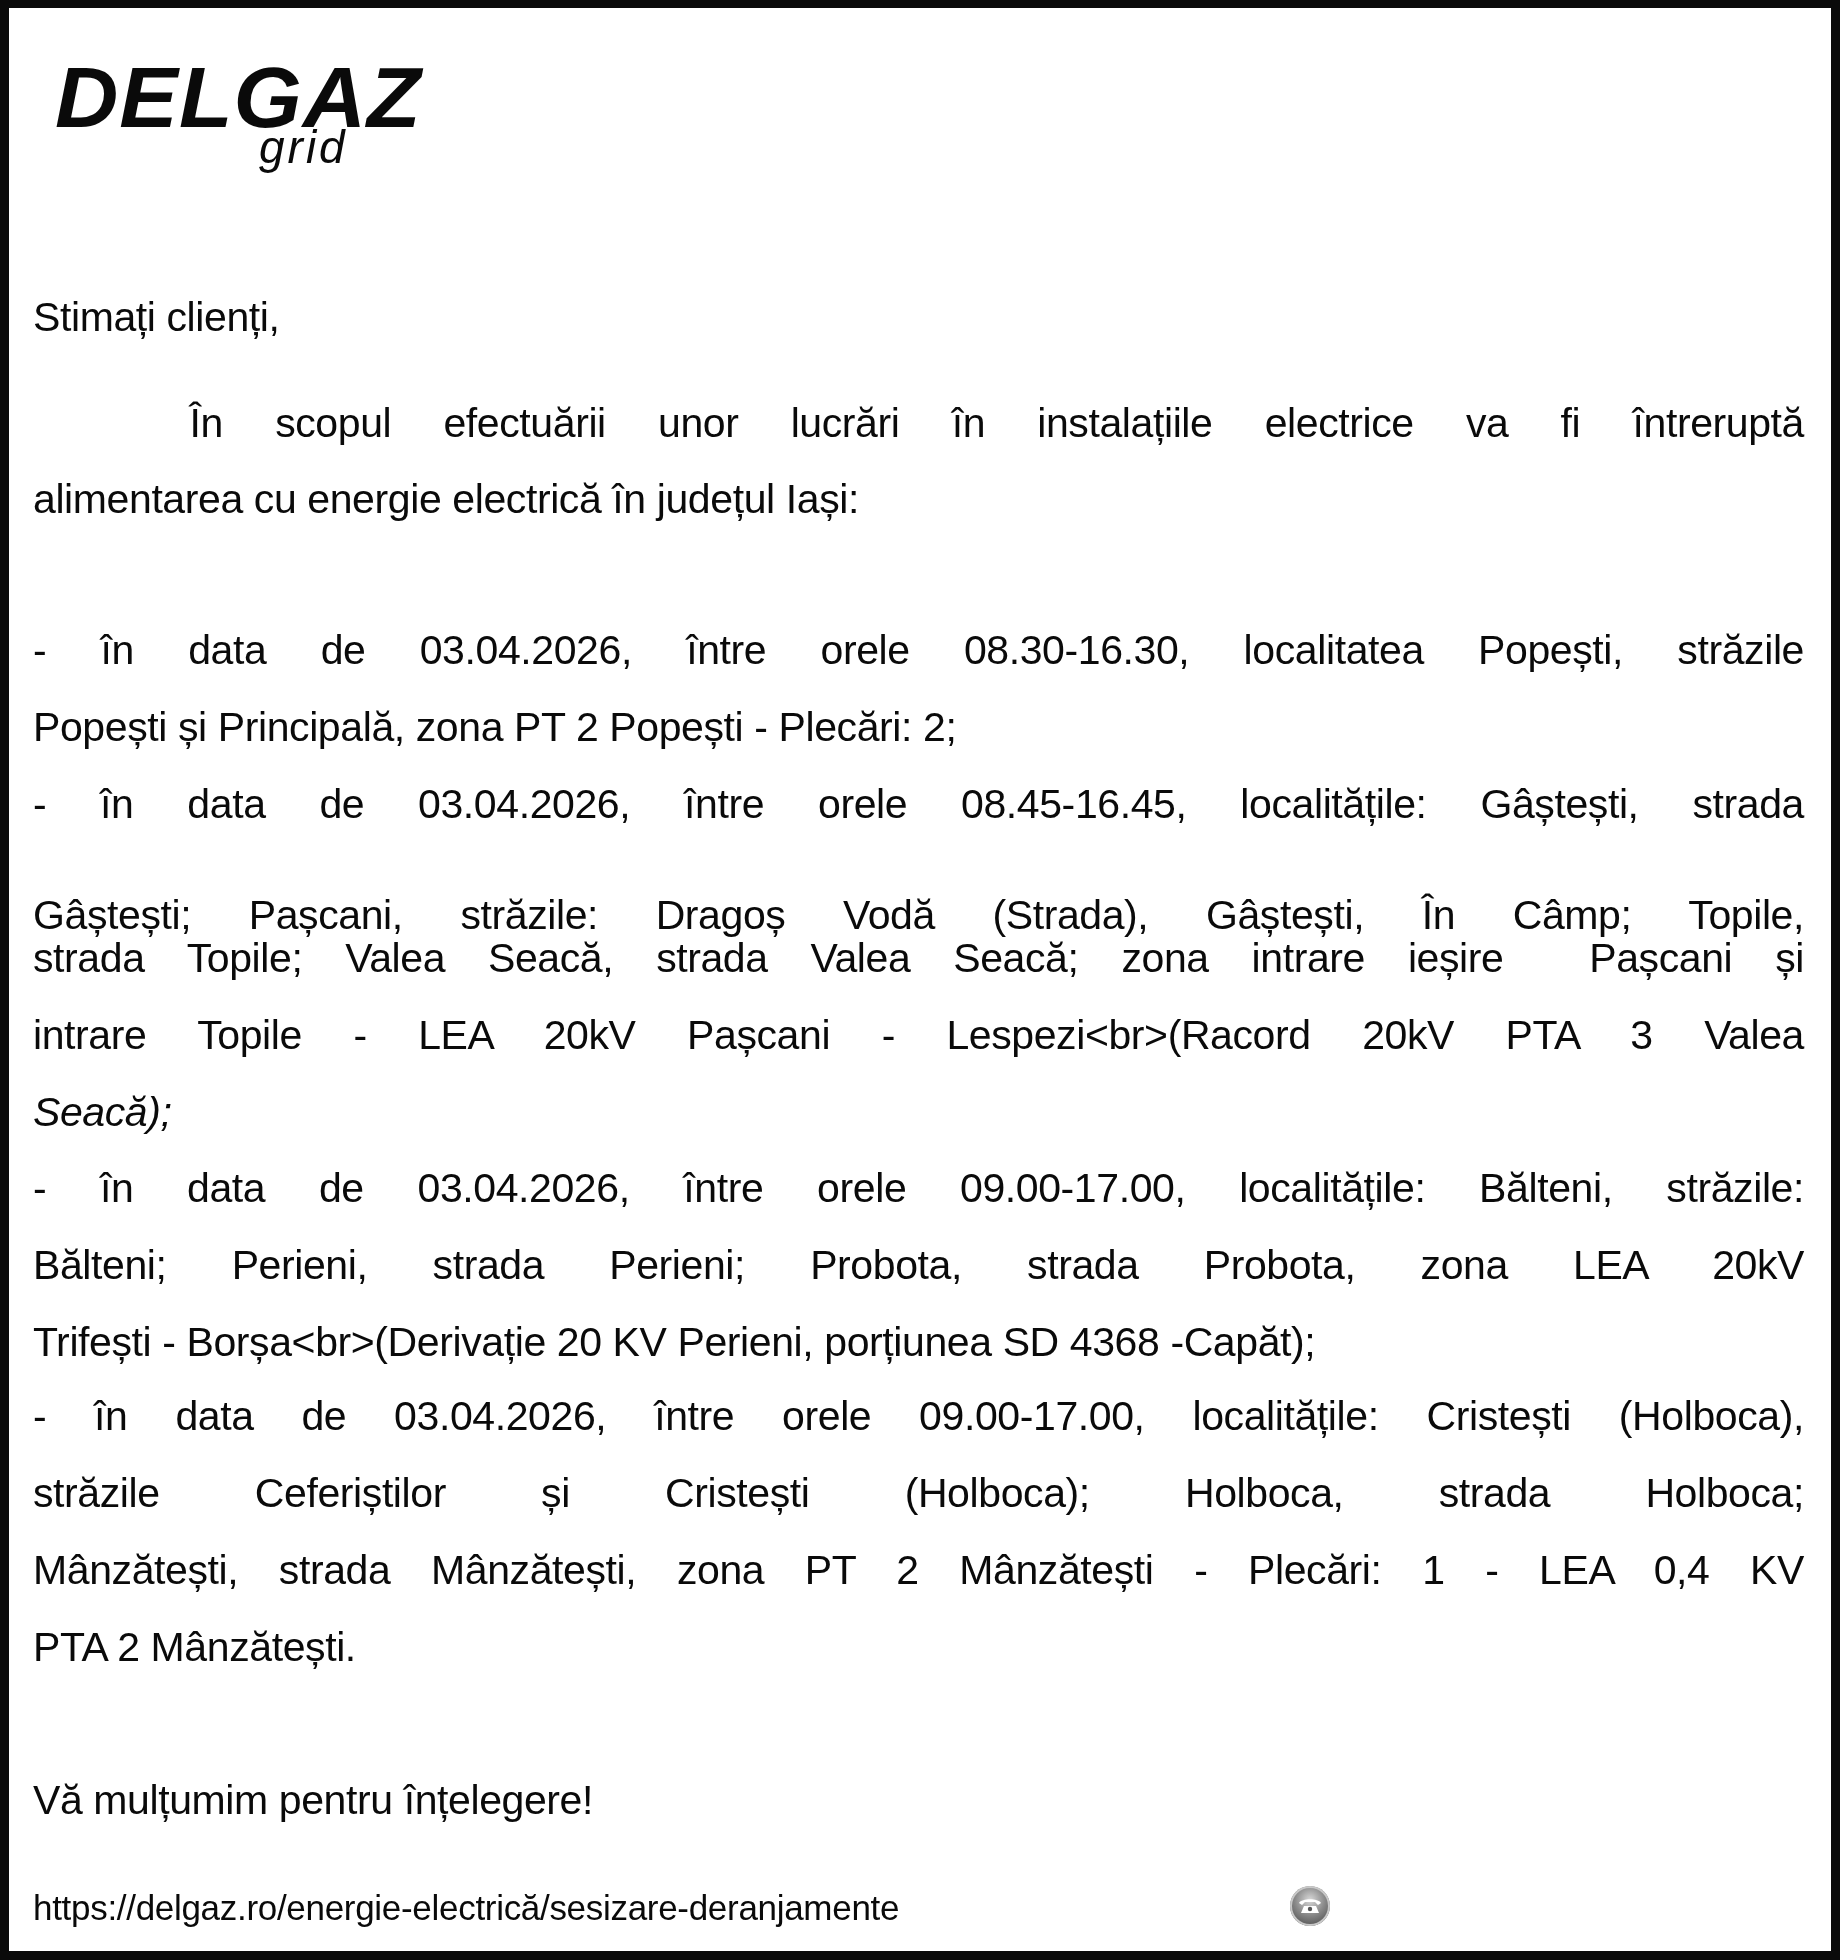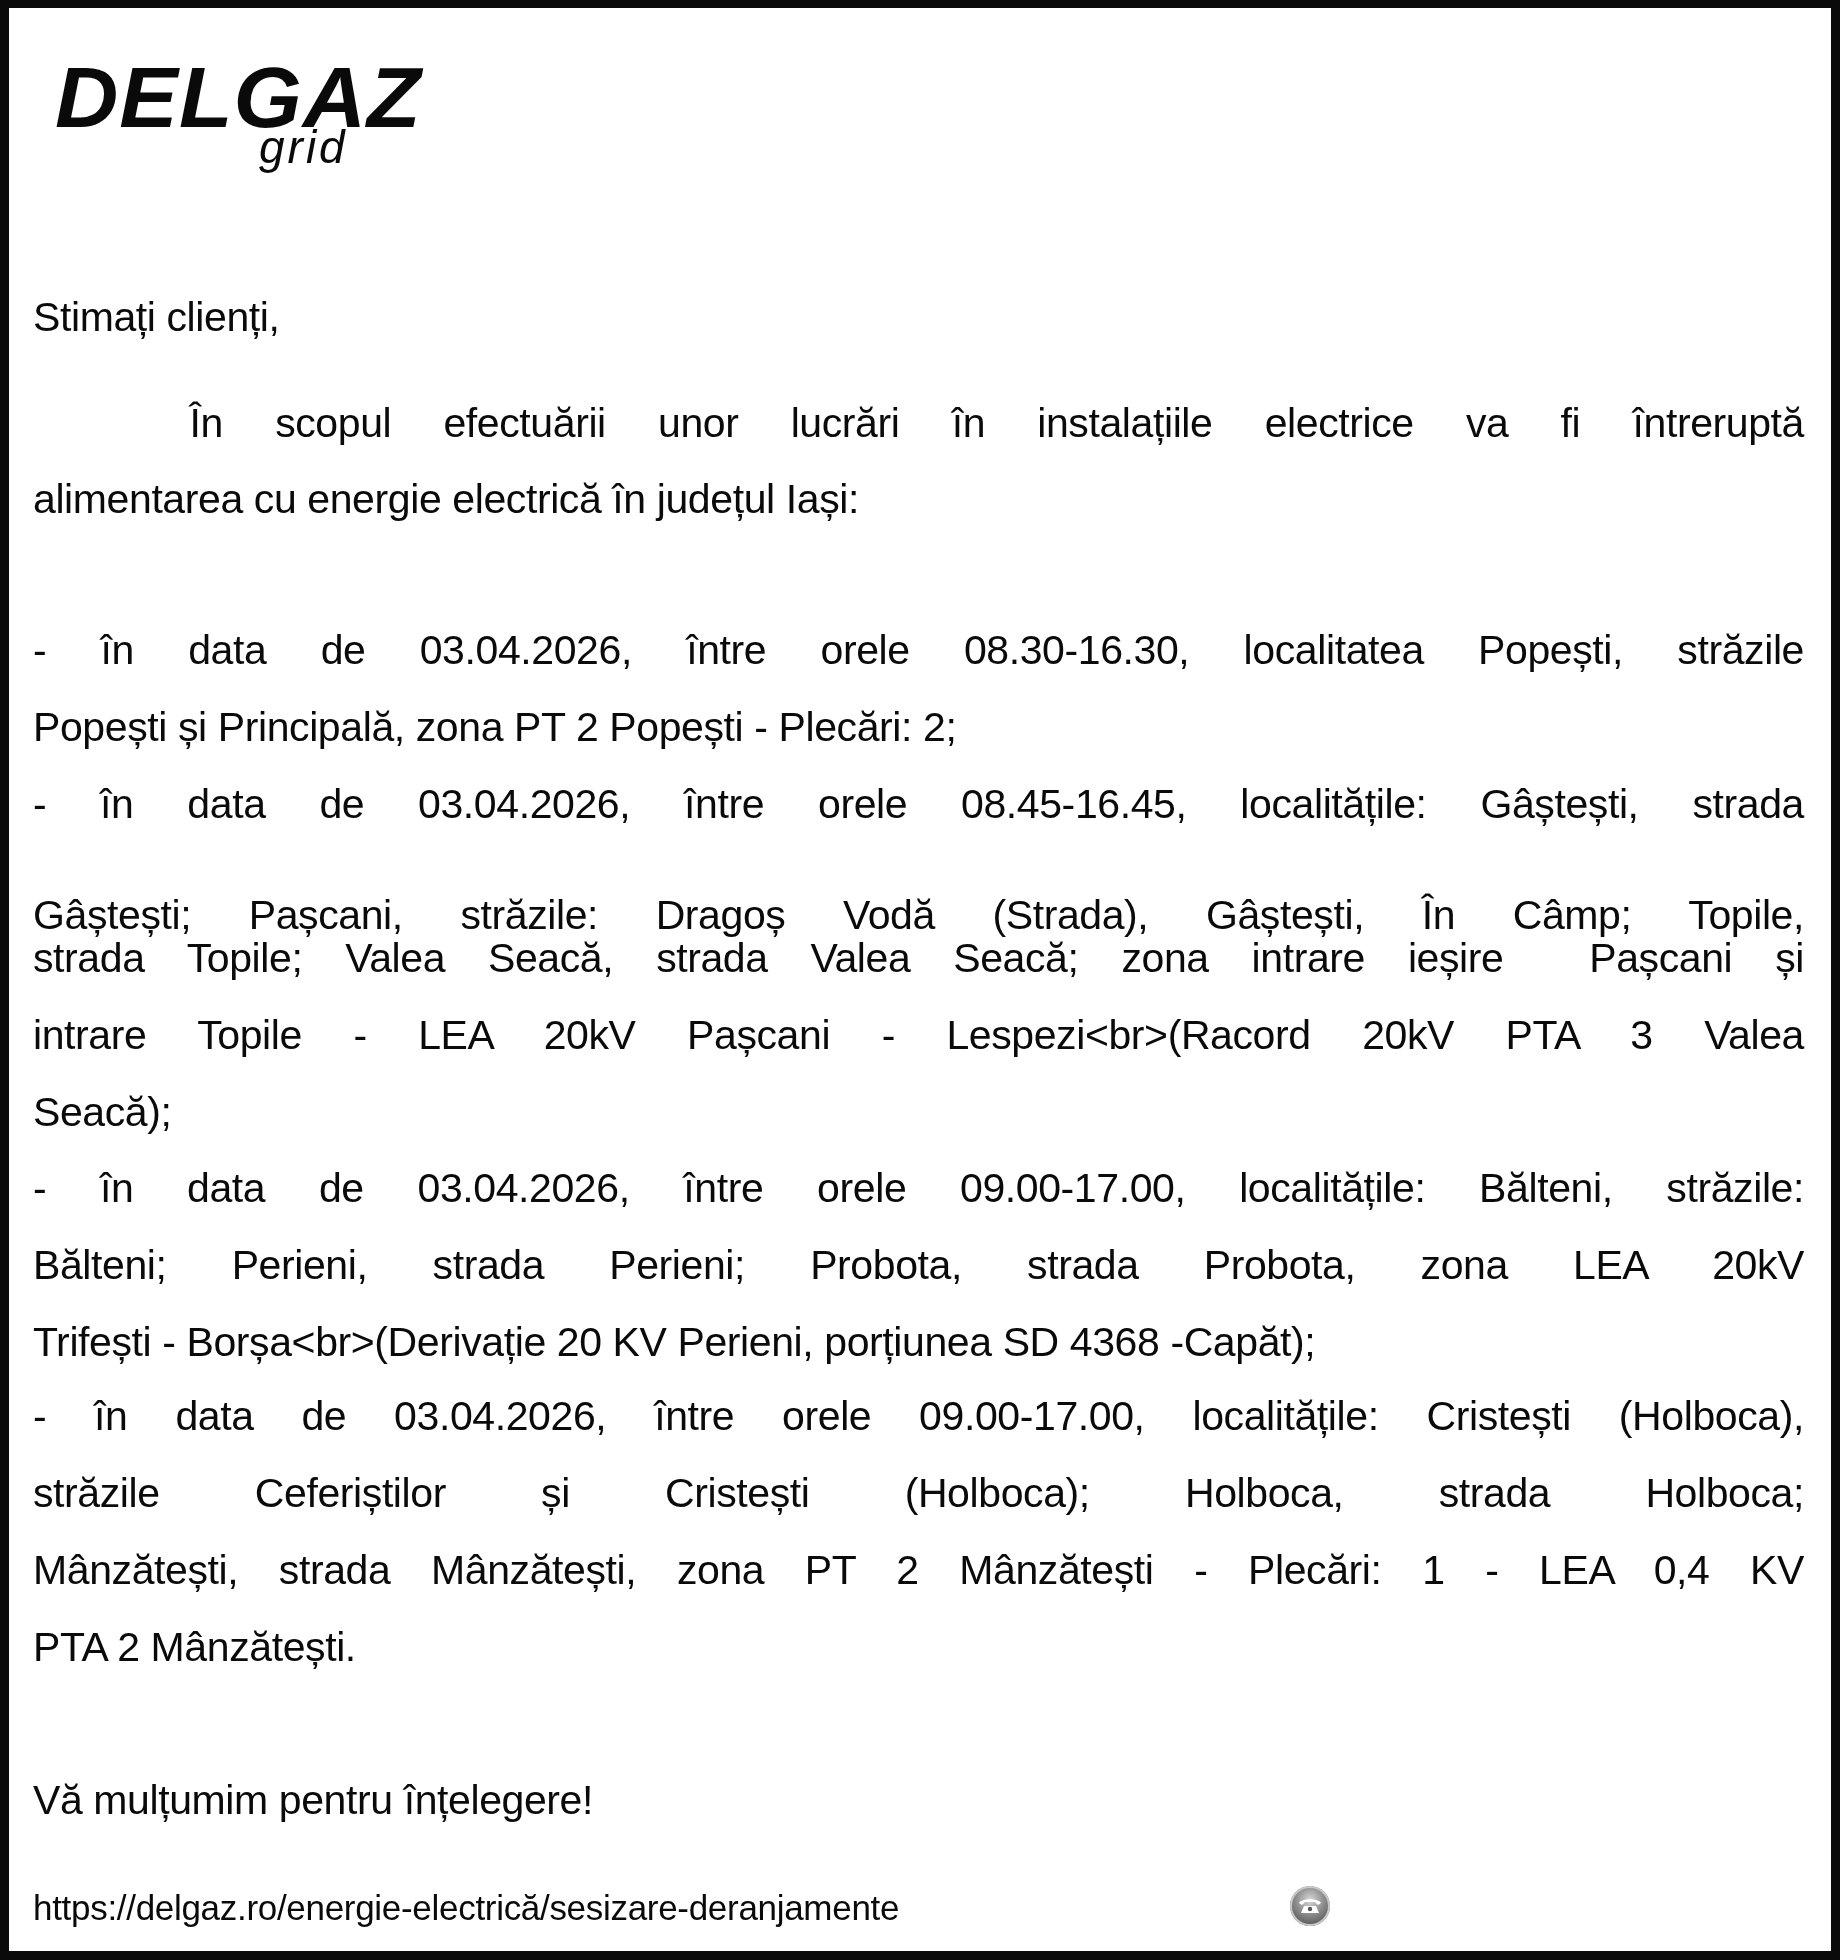--- a/index.html
+++ b/index.html
@@ -53,7 +53,7 @@
     <div class="line j" style="top:855px;margin-top:34px;">Gâștești; Pașcani, străzile: Dragoș Vodă (Strada), Gâștești, În Câmp; Topile,</div>
     <div class="line j" style="top:932px; white-space: pre;">strada Topile; Valea Seacă, strada Valea Seacă; zona intrare ieșire  Pașcani și</div>
     <div class="line j" style="top:1009px;">intrare Topile - LEA 20kV Pașcani - Lespezi&lt;br&gt;(Racord 20kV PTA 3 Valea</div>
-    <div class="line" style="top:1086px;">Seacă);</div>
+    <div class="line" style="top:1086px;font-style:italic;">Seacă);</div>
   </div>
   <div>
     <div class="line j" style="top:1162px;">- în data de 03.04.2026, între orele 09.00-17.00, localitățile: Bălteni, străzile:</div>

